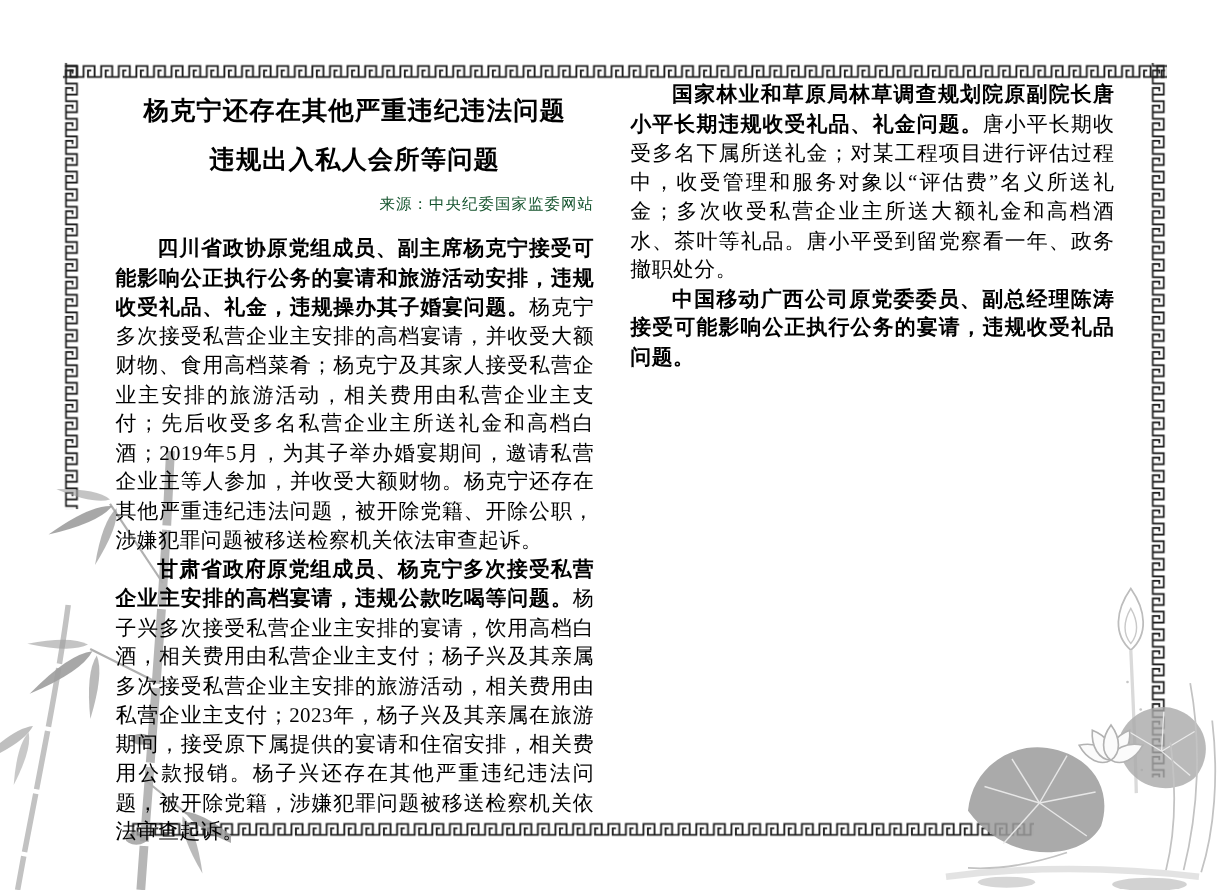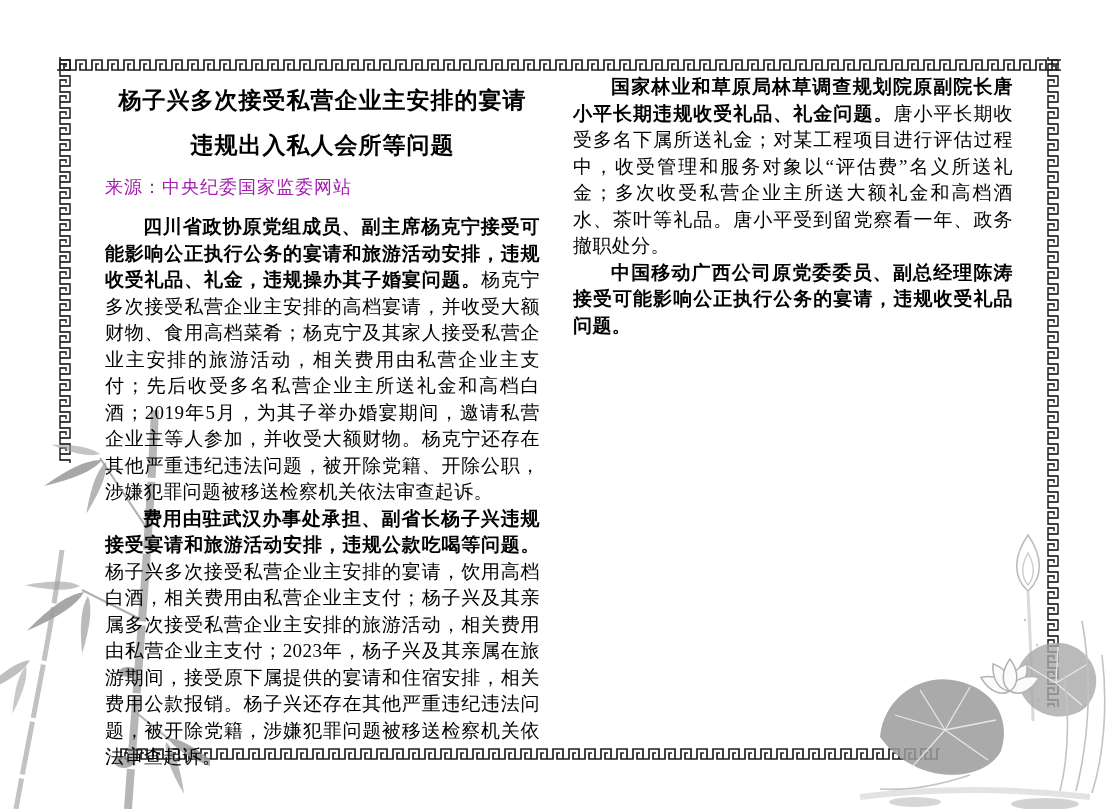--- a/index.html
+++ b/index.html
@@ -138,7 +138,7 @@
   <div class="content">
     <div class="col">
       <h1 class="doc-title">
-        <span>杨子兴多次接受私营企业主安排的宴请</span><br>
+        <span>杨克宁还存在其他严重违纪违法问题</span><br>
         <span>违规出入私人会所等问题</span>
       </h1>
       <div class="doc-source">来源：中央纪委国家监委网站</div>

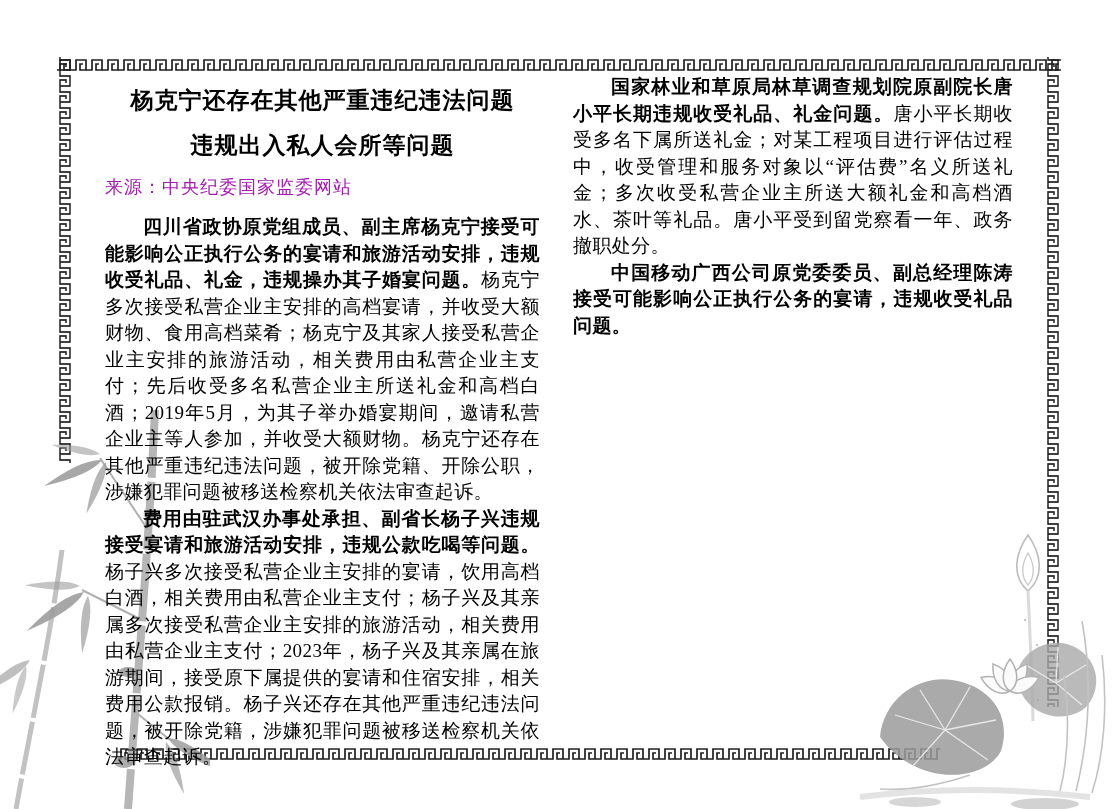--- a/index.html
+++ b/index.html
@@ -16,8 +16,8 @@
   .col.right{width:440px;height:668px;overflow:hidden;}
   .doc-title{margin:4px 0 0 0;font-size:23px;line-height:45px;font-weight:bold;
              text-align:center;letter-spacing:1px;color:#000;}
-  .doc-source{font-size:18px;line-height:20px;text-align:left;margin:9px 0 17px 0;
-              letter-spacing:1px;color:#a21caf;}
+  .doc-source{font-size:14px;line-height:20px;text-align:right;margin:9px 0 17px 0;
+              letter-spacing:1px;color:#14532d;}
   .para{margin:0;font-size:19px;line-height:26.5px;text-align:justify;
         text-indent:2em;letter-spacing:0.4px;color:#000;}
   .para b{font-weight:700;}

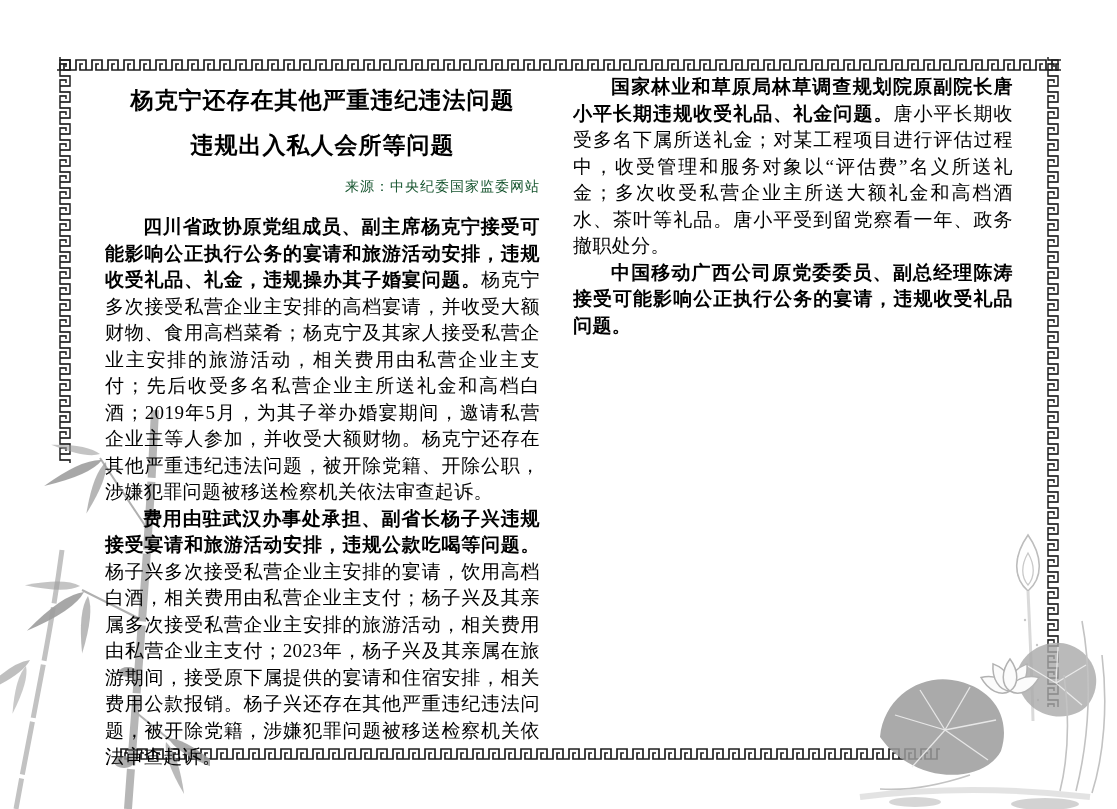--- a/index.html
+++ b/index.html
@@ -143,7 +143,7 @@
       </h1>
       <div class="doc-source">来源：中央纪委国家监委网站</div>
       <p class="para"><b>四川省政协原党组成员、副主席杨克宁接受可能影响公正执行公务的宴请和旅游活动安排，违规收受礼品、礼金，违规操办其子婚宴问题。</b><span>杨克宁多次接受私营企业主安排的高档宴请，并收受大额财物、食用高档菜肴；杨克宁及其家人接受私营企业主安排的旅游活动，相关费用由私营企业主支付；先后收受多名私营企业主所送礼金和高档白酒；2019年5月，为其子举办婚宴期间，邀请私营企业主等人参加，并收受大额财物。杨克宁还存在其他严重违纪违法问题，被开除党籍、开除公职，涉嫌犯罪问题被移送检察机关依法审查起诉。</span></p>
-      <p class="para"><b>费用由驻武汉办事处承担、副省长杨子兴违规接受宴请和旅游活动安排，违规公款吃喝等问题。</b><span>杨子兴多次接受私营企业主安排的宴请，饮用高档白酒，相关费用由私营企业主支付；杨子兴及其亲属多次接受私营企业主安排的旅游活动，相关费用由私营企业主支付；2023年，杨子兴及其亲属在旅游期间，接受原下属提供的宴请和住宿安排，相关费用公款报销。杨子兴还存在其他严重违纪违法问题，被开除党籍，涉嫌犯罪问题被移送检察机关依法审查起诉。</span></p>
+      <p class="para"><b>甘肃省政府原党组成员、杨克宁多次接受私营企业主安排的高档宴请，违规公款吃喝等问题。</b><span>杨子兴多次接受私营企业主安排的宴请，饮用高档白酒，相关费用由私营企业主支付；杨子兴及其亲属多次接受私营企业主安排的旅游活动，相关费用由私营企业主支付；2023年，杨子兴及其亲属在旅游期间，接受原下属提供的宴请和住宿安排，相关费用公款报销。杨子兴还存在其他严重违纪违法问题，被开除党籍，涉嫌犯罪问题被移送检察机关依法审查起诉。</span></p>
     </div>
     <div class="col right">
       <p class="para"><b>国家林业和草原局林草调查规划院原副院长唐小平长期违规收受礼品、礼金问题。</b><span>唐小平长期收受多名下属所送礼金；对某工程项目进行评估过程中，收受管理和服务对象以“评估费”名义所送礼金；多次收受私营企业主所送大额礼金和高档酒水、茶叶等礼品。唐小平受到留党察看一年、政务撤职处分。</span></p>

